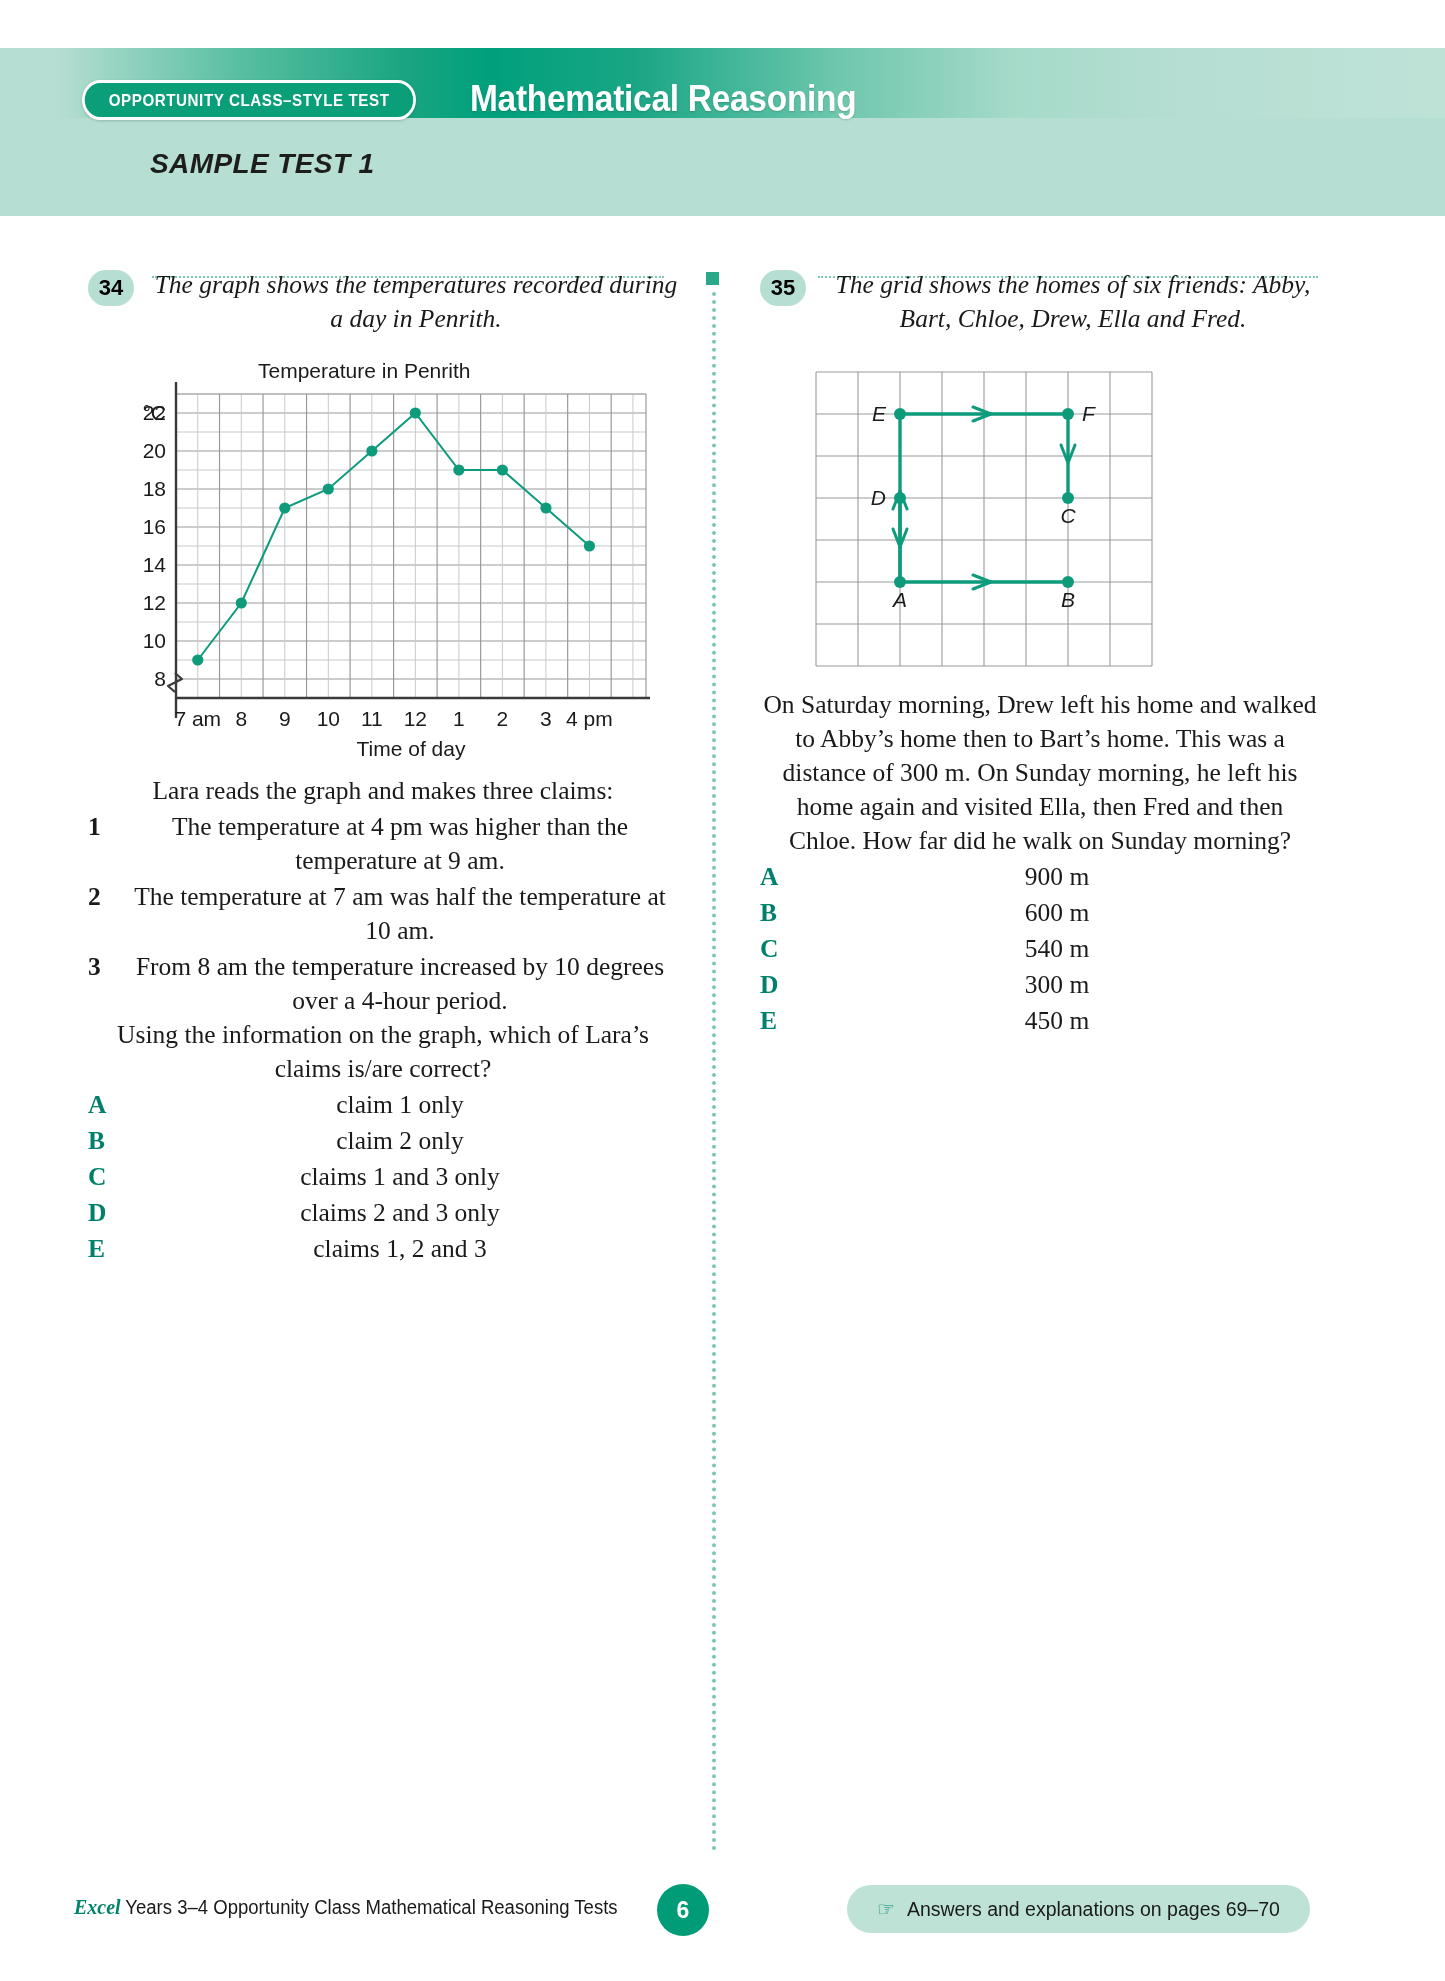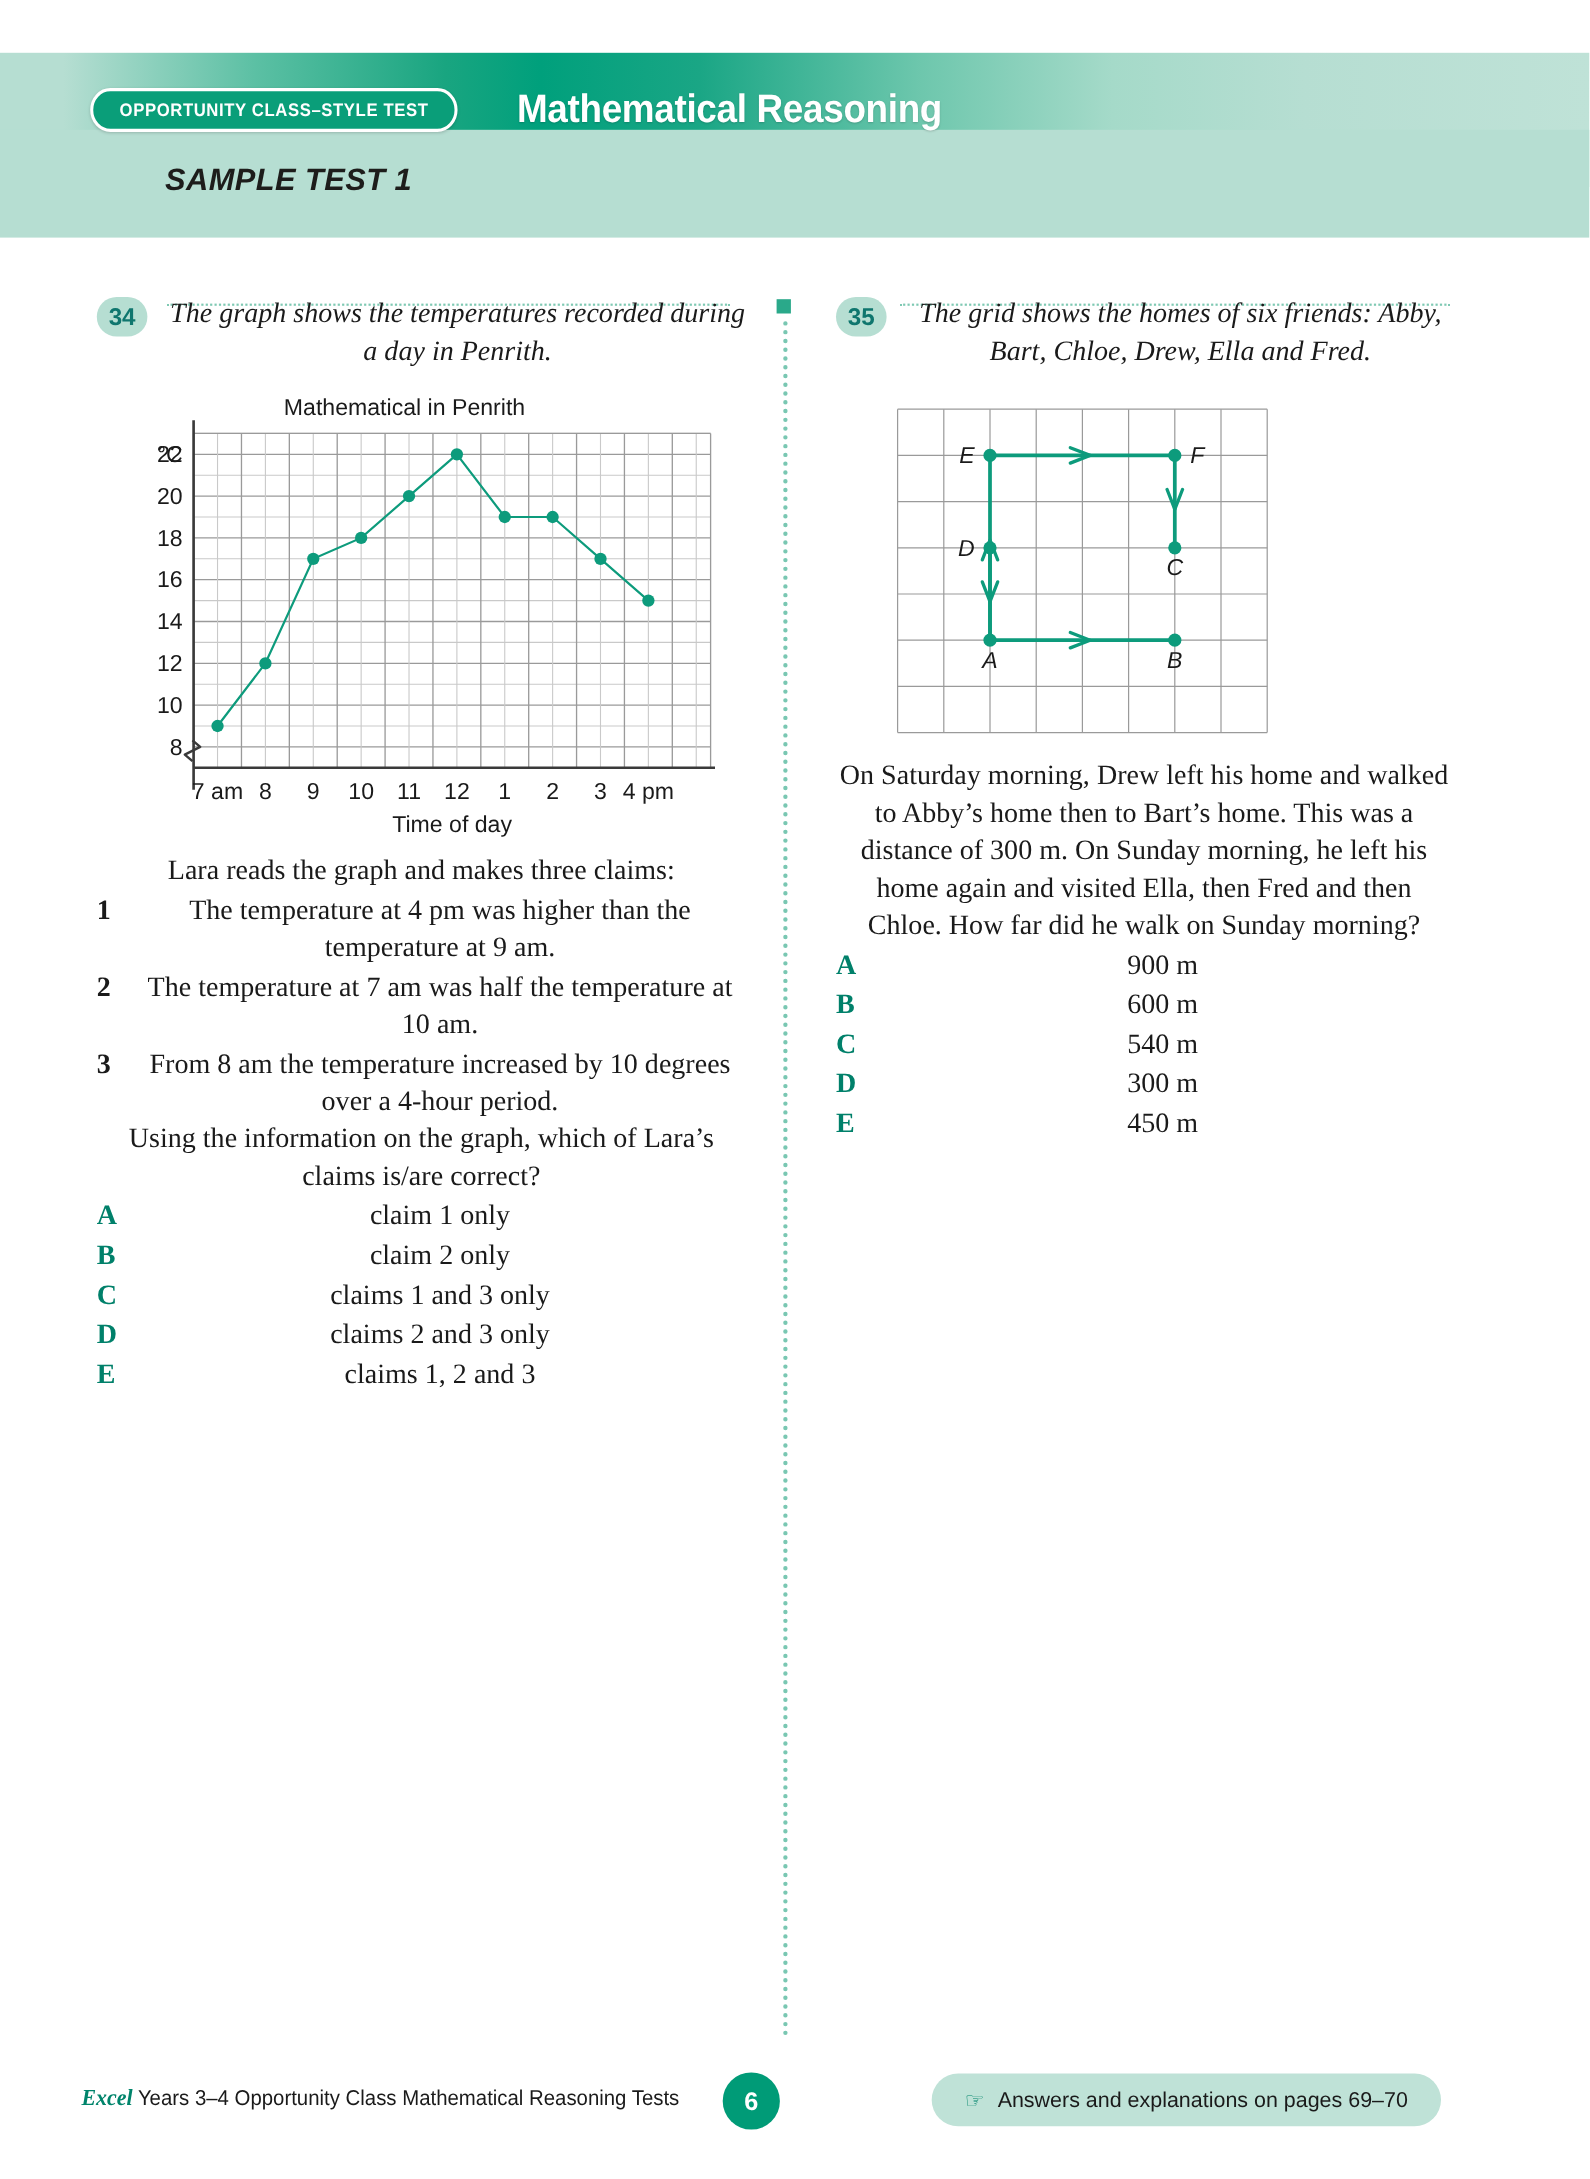--- a/index.html
+++ b/index.html
@@ -81,7 +81,7 @@
   .qnum {
     position: absolute; left: 0; top: 2px;
     width: 46px; height: 36px; border-radius: 18px;
-    background: #b6ded2; color: #0f766e;
+    background: #b6ded2; color: #000000;
     font-family: "Liberation Sans", sans-serif;
     font-weight: 700; font-size: 22px;
     display: flex; align-items: center; justify-content: center;

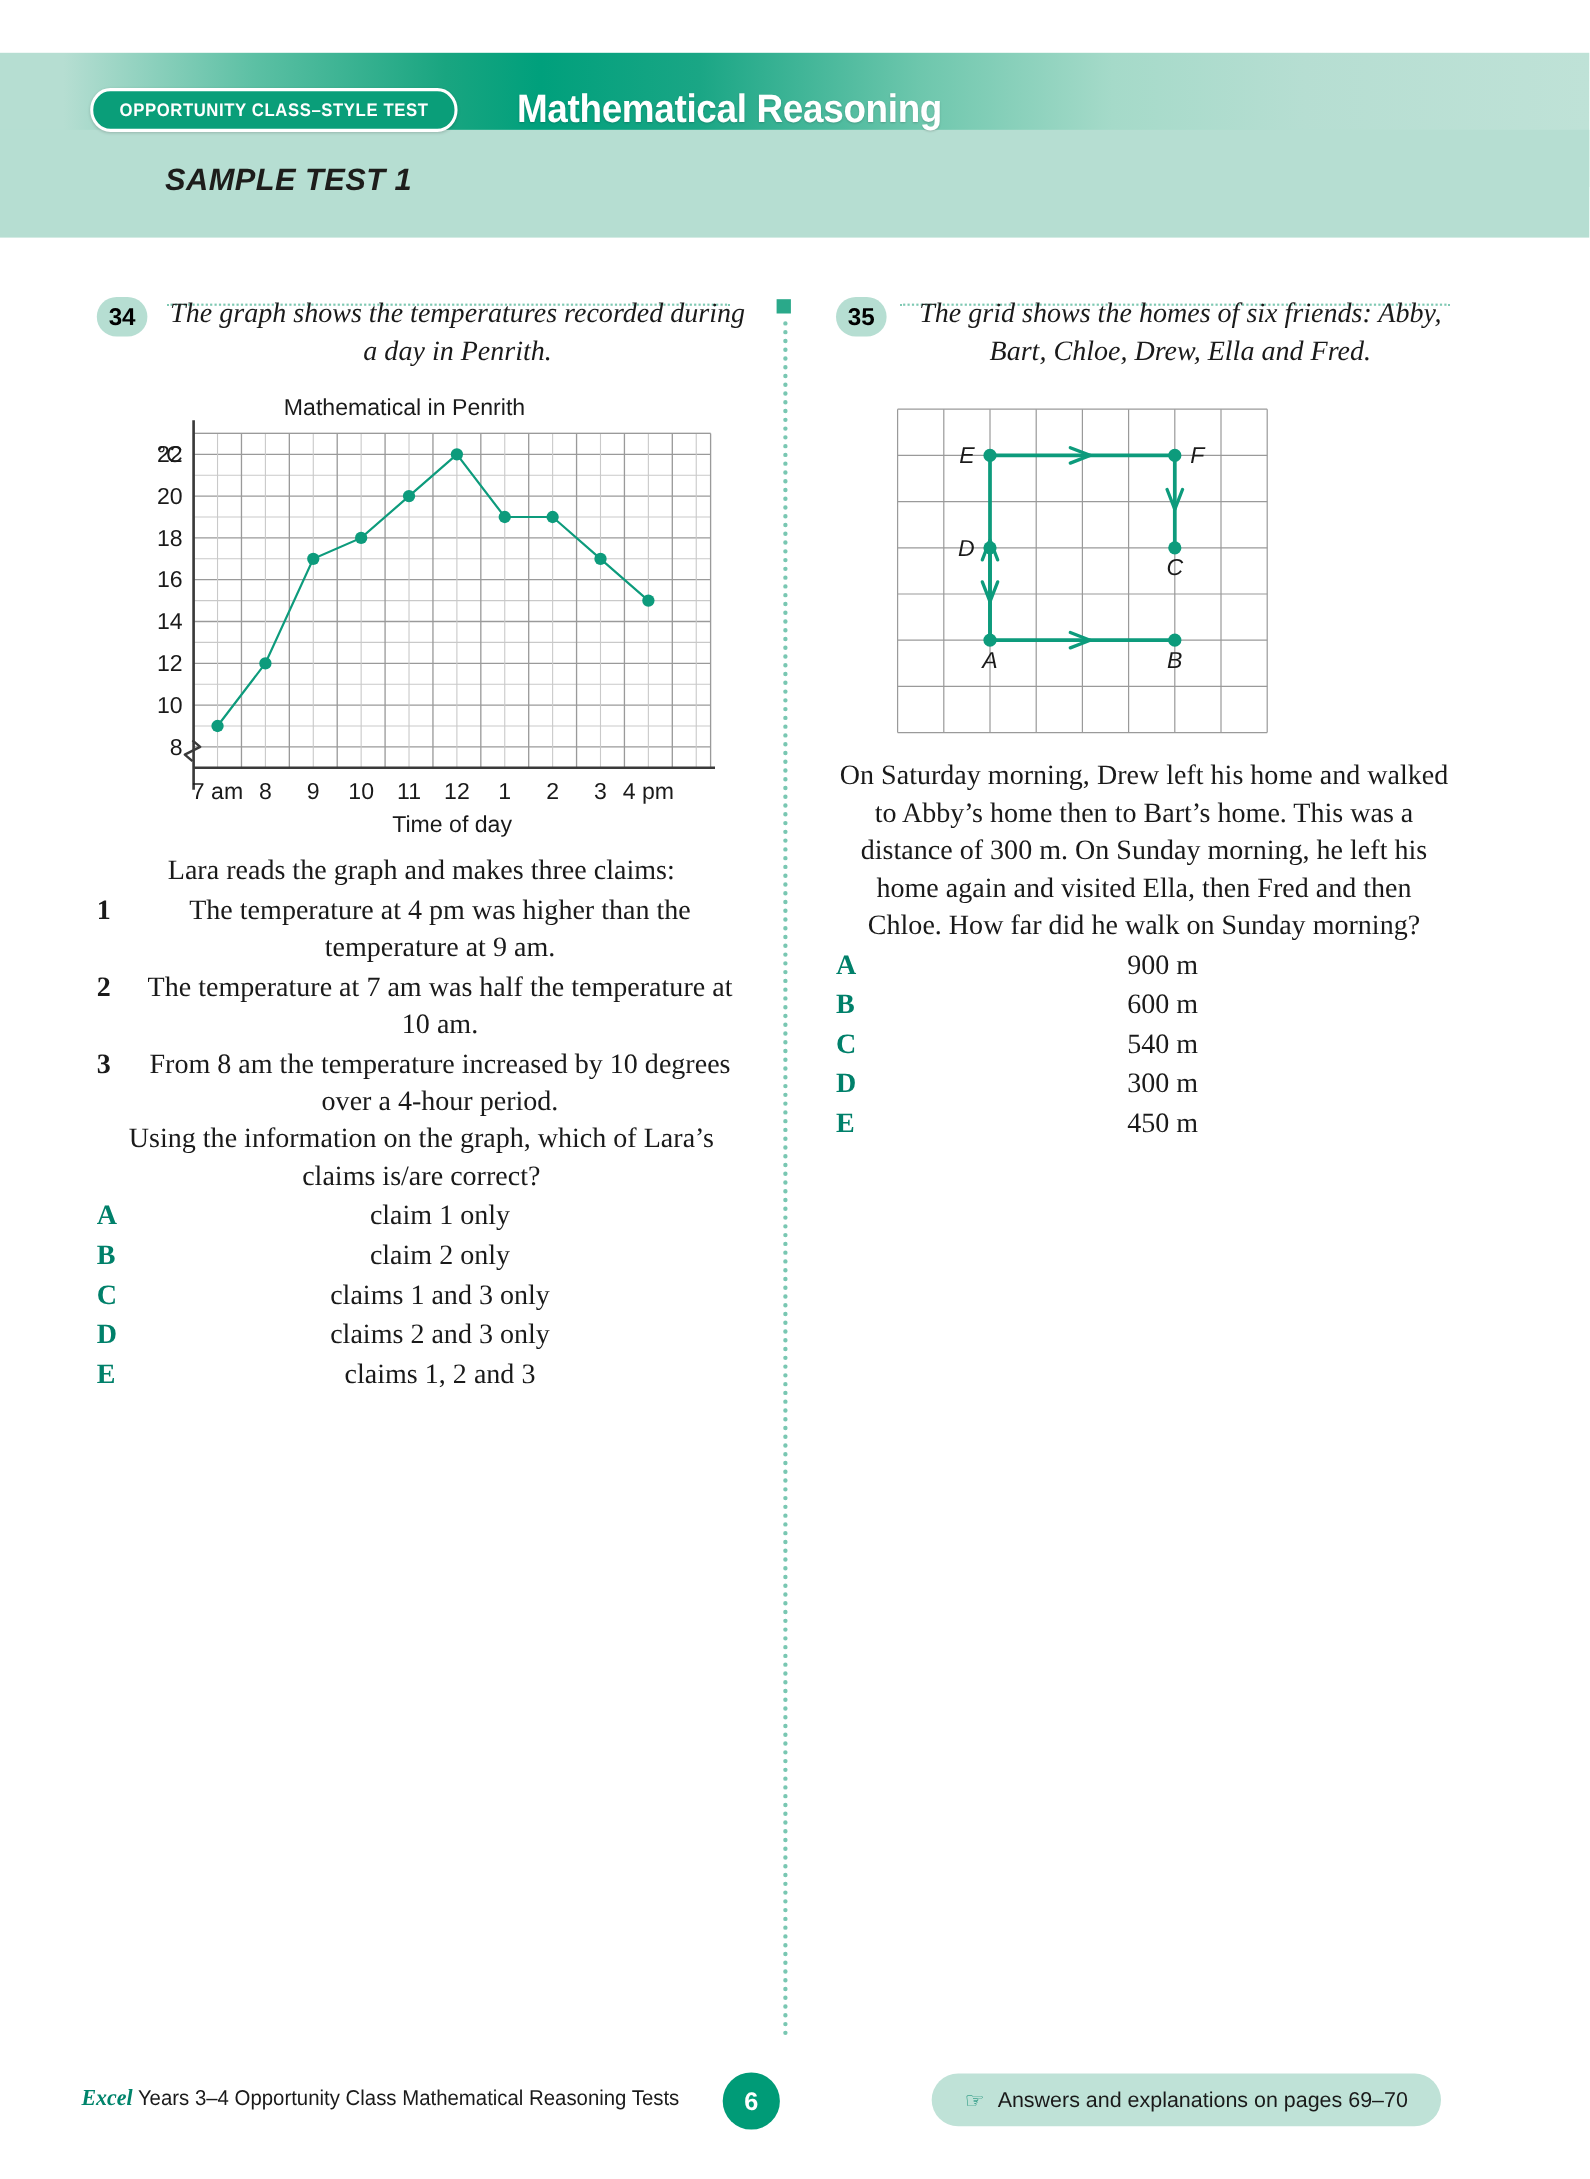--- a/index.html
+++ b/index.html
@@ -173,7 +173,7 @@
     </div>
 
     <div class="chart-wrap">
-      <div class="chart-title">Mathematical in Penrith</div>
+      <div class="chart-title">Temperature in Penrith</div>
       <svg class="chart-svg" width="560" height="400" viewBox="0 0 560 400">
         <g id="chart-grid">
             <line x1="78" x2="548" y1="303" y2="303" stroke="#9a9a9a" stroke-width="1.2"></line>

